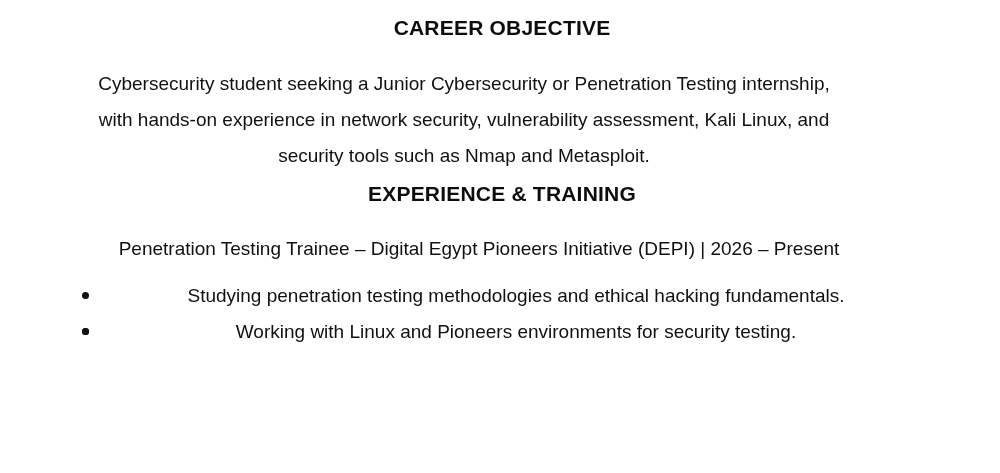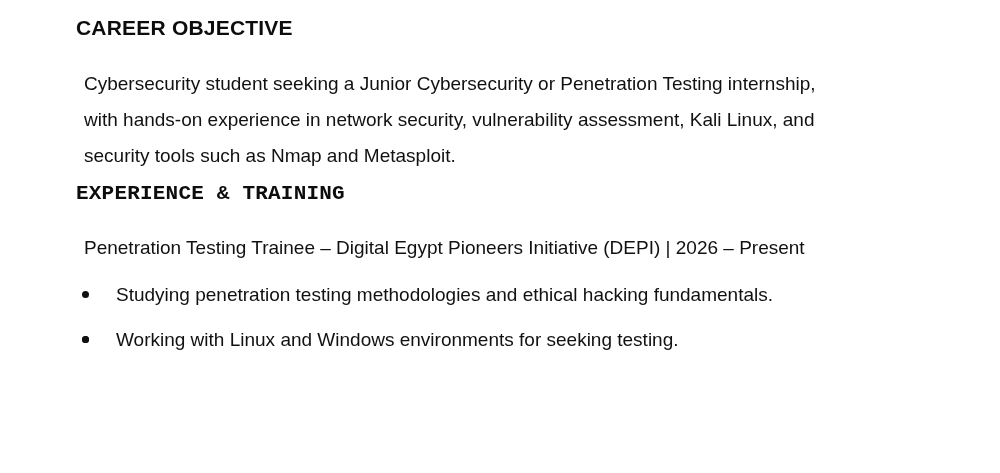--- a/index.html
+++ b/index.html
@@ -20,6 +20,7 @@
     height: 397px;
     box-sizing: border-box;
     padding: 0 72px 8px 76px;
+    text-align: center;
   }
   .section-heading {
     font-size: 21px;

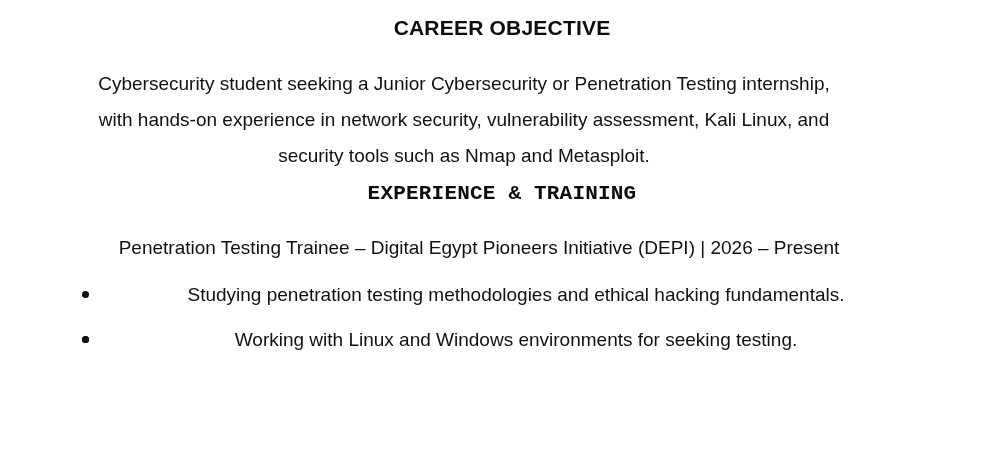--- a/index.html
+++ b/index.html
@@ -43,7 +43,6 @@
     margin-top: 26px;
   }
   #heading-experience {
-    font-family: Liberation Mono, monospace;
   }
   #experience-role {
     margin-top: 25px;

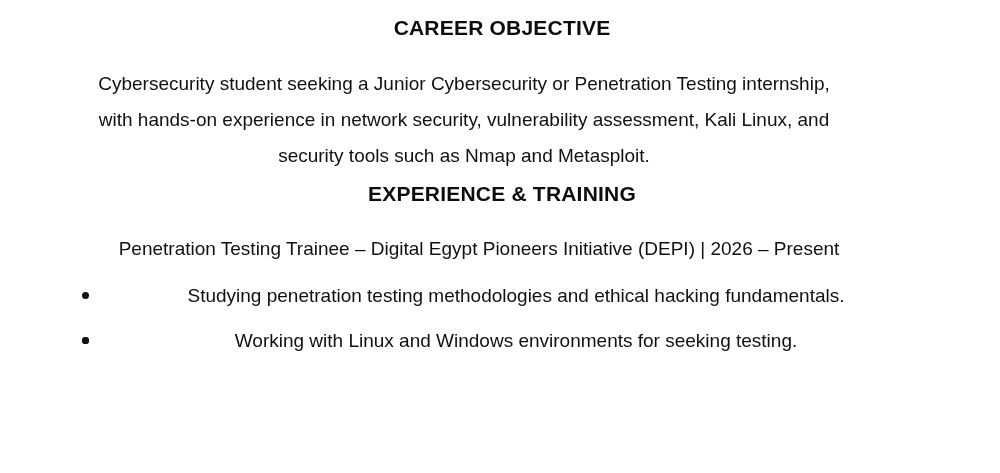--- a/index.html
+++ b/index.html
@@ -59,7 +59,7 @@
     line-height: 34px;
     color: #111111;
     padding-left: 40px;
-    margin-top: 11px;
+    margin-top: 2px;
     max-width: 800px;
   }
   .bullet-item .dot {

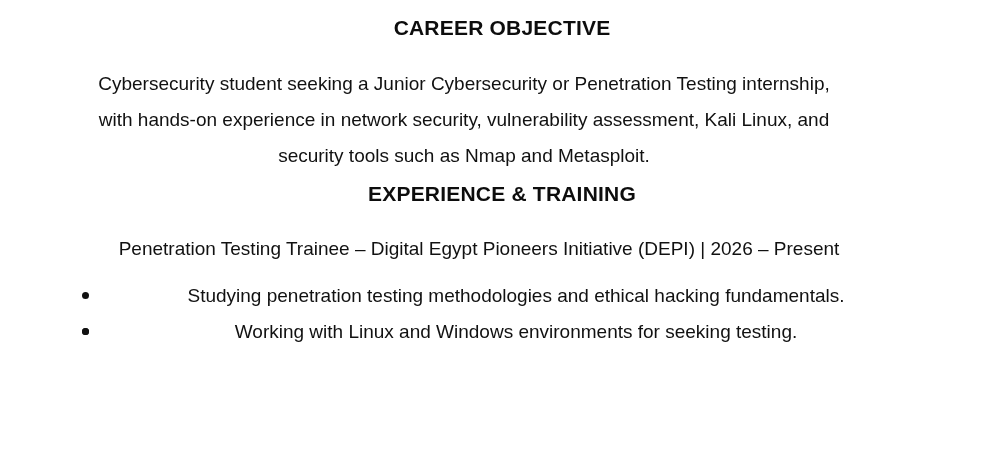--- a/index.html
+++ b/index.html
@@ -95,7 +95,7 @@
     </li>
     <li class="bullet-item">
       <span class="dot"></span>
-      <span>Working with Linux and Windows environments for seeking testing.</span>
+      <span>Working with Linux and Pioneers environments for security testing.</span>
     </li>
   </ul>
 

